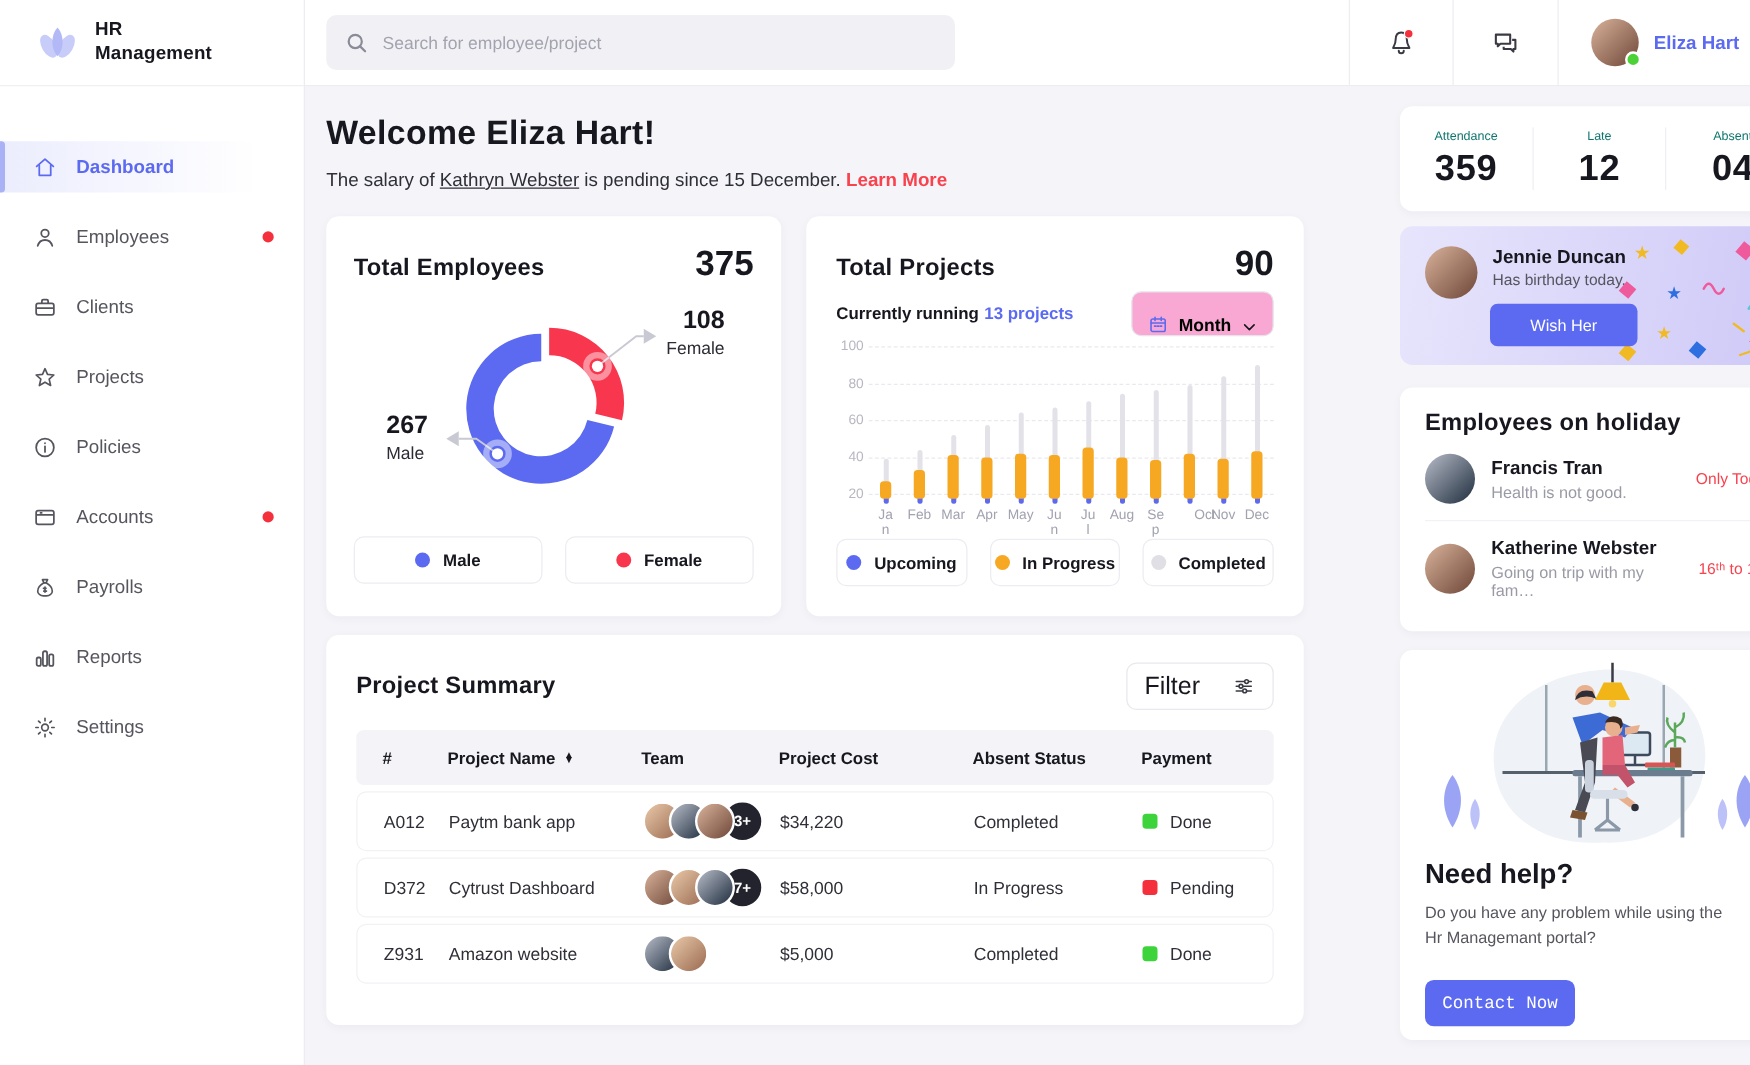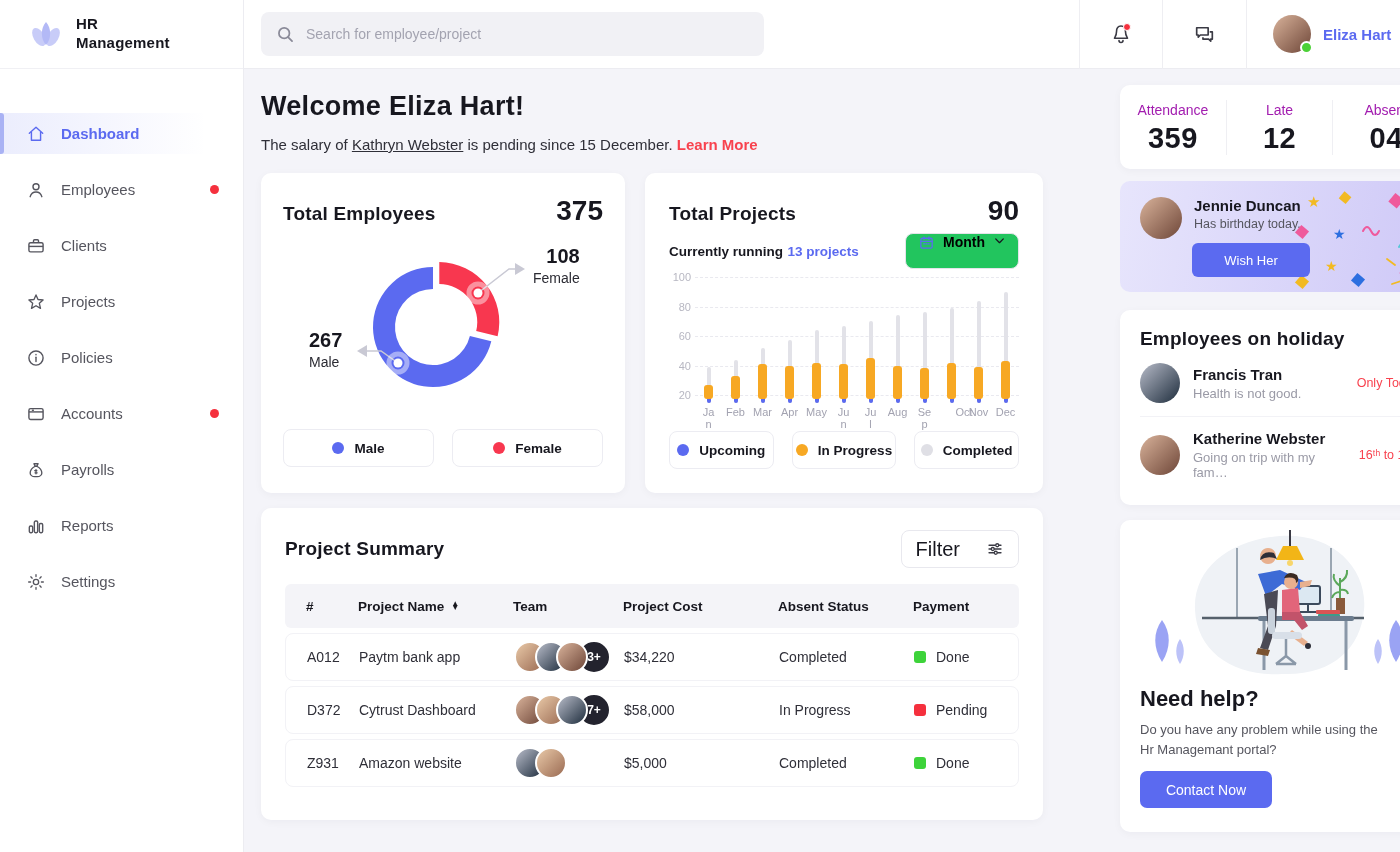--- a/index.html
+++ b/index.html
@@ -100,7 +100,7 @@
   .stats-card { height:84px; display:flex; align-items:center; }
   .stat { flex:1; text-align:center; padding-top:2px; }
   .stat + .stat { border-left:1px solid #EFEFF3; }
-  .stat .lbl { font-size:14px; color:#a21caf; }
+  .stat .lbl { font-size:10px; color:#0f766e; }
   .stat .val { font-size:29px; font-weight:600; margin-top:4px; letter-spacing:.5px; }
 
   .birthday-card { margin-top:12px; height:111px; border-radius:10px; background:linear-gradient(100deg,#E7E5FC 0%,#CEC8F7 100%); position:relative; overflow:hidden; padding:16px 0 0 20px; }

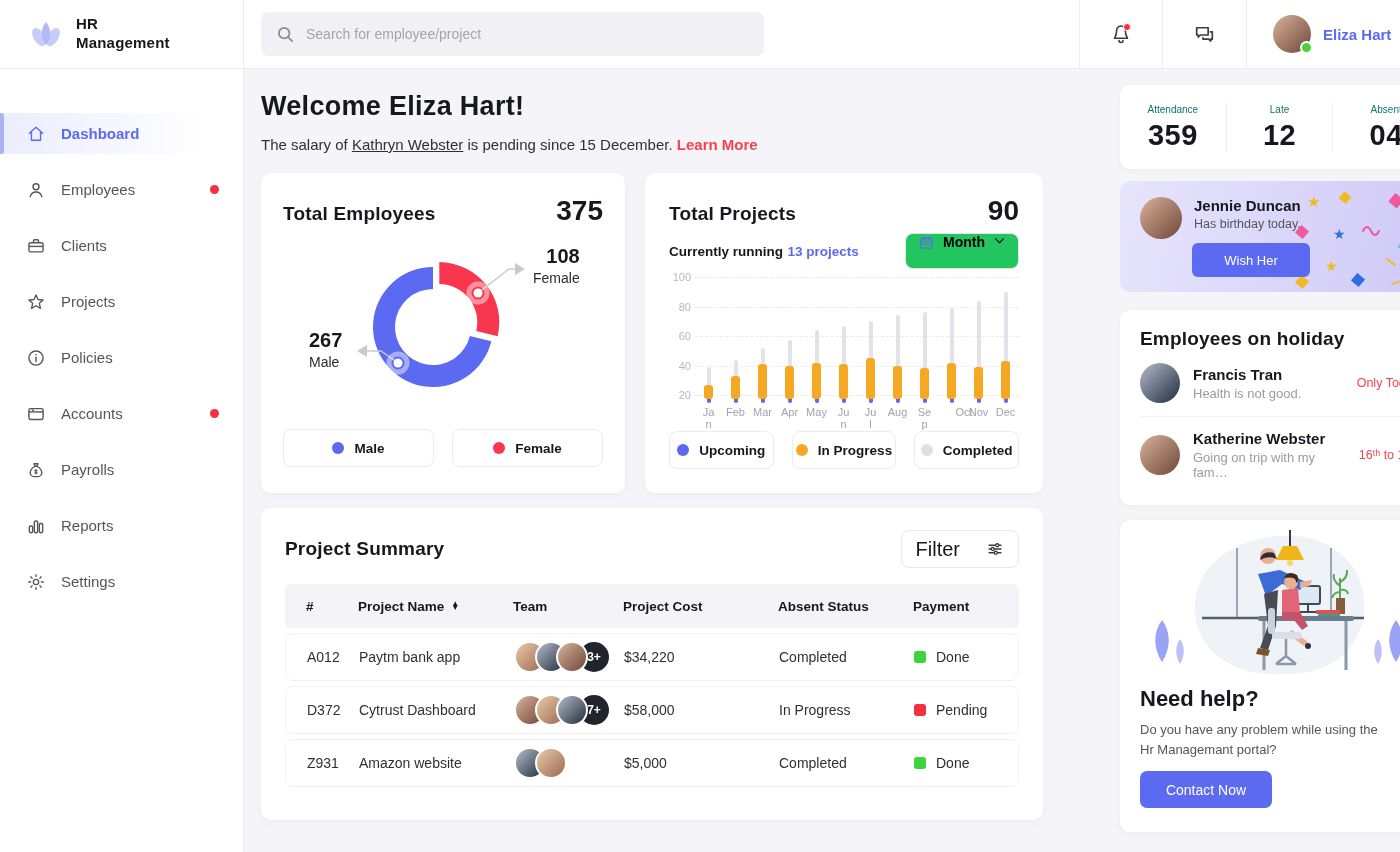--- a/index.html
+++ b/index.html
@@ -70,7 +70,7 @@
   .running-row { display:flex; align-items:center; justify-content:space-between; margin-top:6px; height:36px; }
   .running-lbl { font-size:13.5px; font-weight:700; }
   .running-link { font-size:13.5px; font-weight:700; color:#5B6AF0; cursor:pointer; }
-  .month-btn { display:flex; align-items:flex-start; gap:8px; border:1px solid #E4E4EA; border-radius:8px; height:36px; padding:0 12px; cursor:pointer; background:#22c55e; }
+  .month-btn { display:flex; align-items:flex-end; gap:8px; border:1px solid #E4E4EA; border-radius:8px; height:36px; padding:0 12px; cursor:pointer; background:#f9a8d4; }
   .month-btn .txt { font-size:14px; font-weight:600; }
   .bar-plot { position:relative; width:350px; height:158px; margin-top:4px; }
   .gridline { position:absolute; left:26px; right:0; border-top:1px dashed #E9E9EF; }

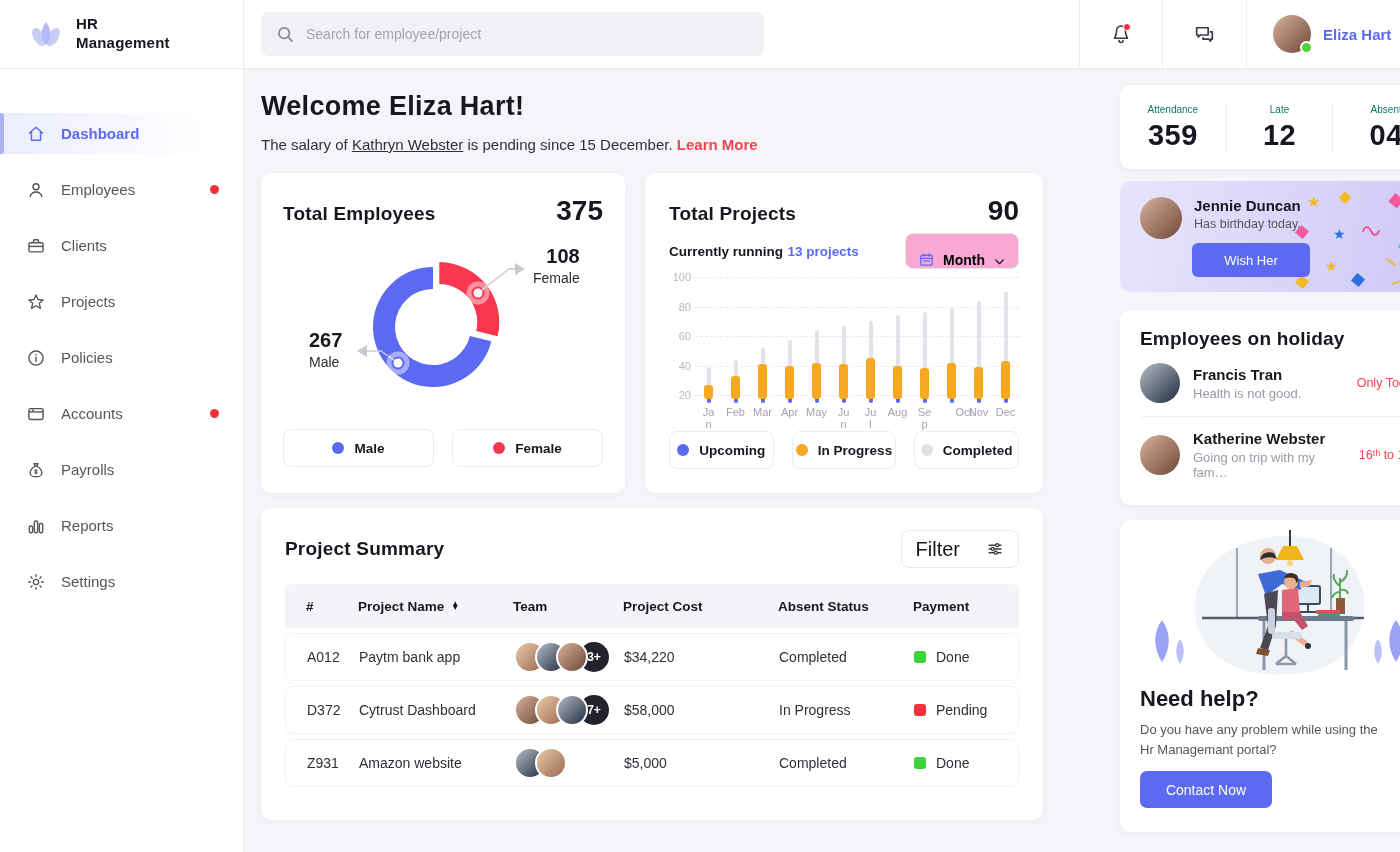--- a/index.html
+++ b/index.html
@@ -121,7 +121,7 @@
   .help-card { margin-top:15px; height:312px; padding:10px 20px 0; }
   .help-title { font-size:22px; font-weight:800; margin-top:4px; }
   .help-text { font-size:13px; color:#55555E; margin-top:8px; line-height:1.55; }
-  .contact-btn { margin-top:11px; width:132px; height:37px; background:#5B6AF0; color:#fff; border:0; border-radius:7px; font-size:14px; font-family:Liberation Sans, sans-serif; cursor:pointer; }
+  .contact-btn { margin-top:24px; width:120px; height:37px; background:#5B6AF0; color:#fff; border:0; border-radius:7px; font-size:14px; font-family:Liberation Mono, monospace; cursor:pointer; }
 
   svg { display:block; }
 </style>

